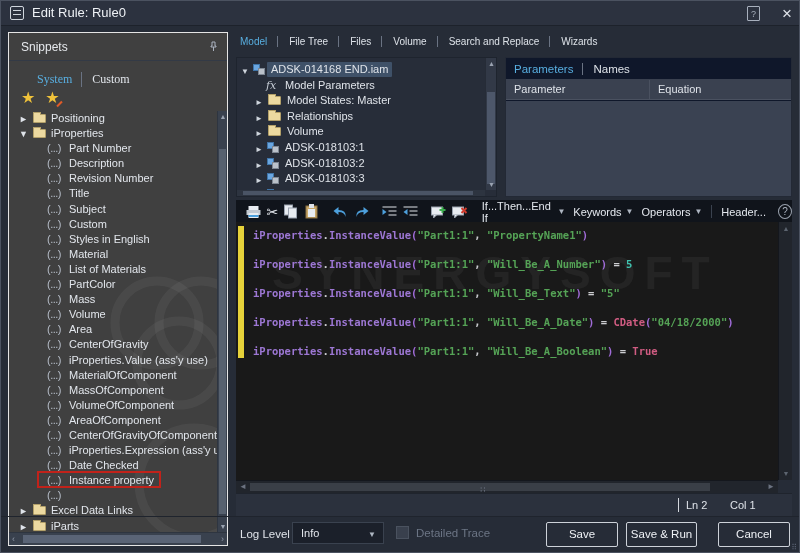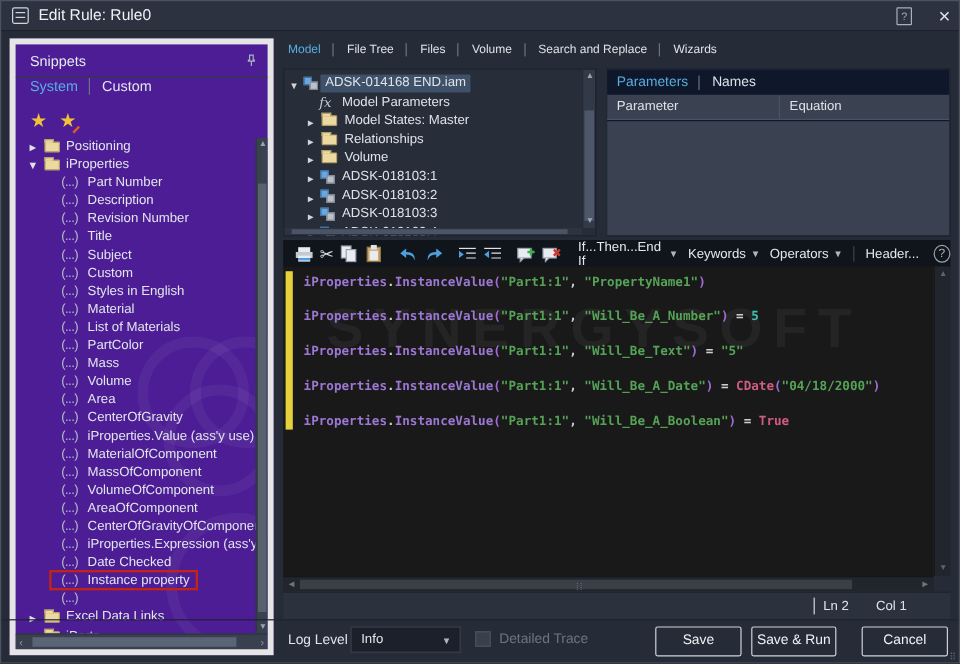--- a/index.html
+++ b/index.html
@@ -22,7 +22,7 @@
   .close-icon { color:#dfe3e9; font-size:17px; line-height:17px; cursor:default; }
 
   
-  .sidebar { position:absolute; left:8px; top:32px; width:220px; height:514px; background:#4c1d95; border:5px solid #e5e5e5; overflow:hidden; }
+  .sidebar { position:absolute; left:8px; top:32px; width:220px; height:514px; background:#404040; border:1px solid #e5e5e5; overflow:hidden; }
   .sb-header { height:28px; border-bottom:1px solid #333a46; display:flex; align-items:center; padding:0 8px 0 12px; }
   .sb-title { font-size:12px; color:#e6e9ed; flex:1; }
   .sb-tabs { height:26px; display:flex; align-items:flex-start; padding-left:12px; font-size:12px; }

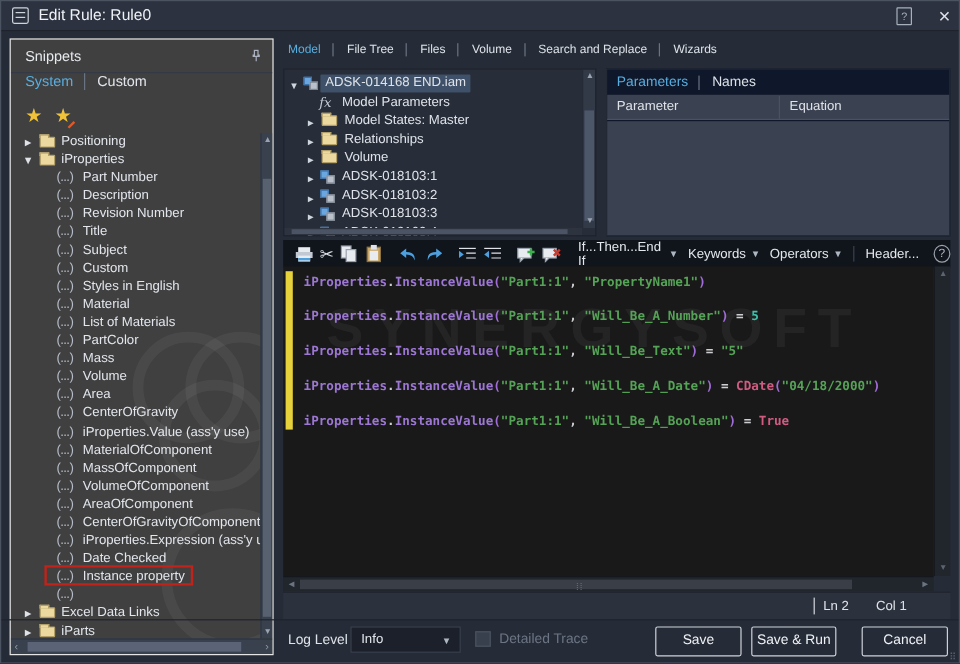--- a/index.html
+++ b/index.html
@@ -25,7 +25,7 @@
   .sidebar { position:absolute; left:8px; top:32px; width:220px; height:514px; background:#404040; border:1px solid #e5e5e5; overflow:hidden; }
   .sb-header { height:28px; border-bottom:1px solid #333a46; display:flex; align-items:center; padding:0 8px 0 12px; }
   .sb-title { font-size:12px; color:#e6e9ed; flex:1; }
-  .sb-tabs { height:26px; display:flex; align-items:flex-start; padding-left:12px; font-size:12px; }
+  .sb-tabs { height:26px; display:flex; align-items:flex-end; padding-left:28px; font-size:12px;font-family:Liberation Serif, serif; }
   .sb-tab { cursor:default; }
   .sb-tab.active { color:#58aee0; }
   .sb-tab + .sb-tab { margin-left:9px; padding-left:10px; border-left:1px solid #6a7383; }

